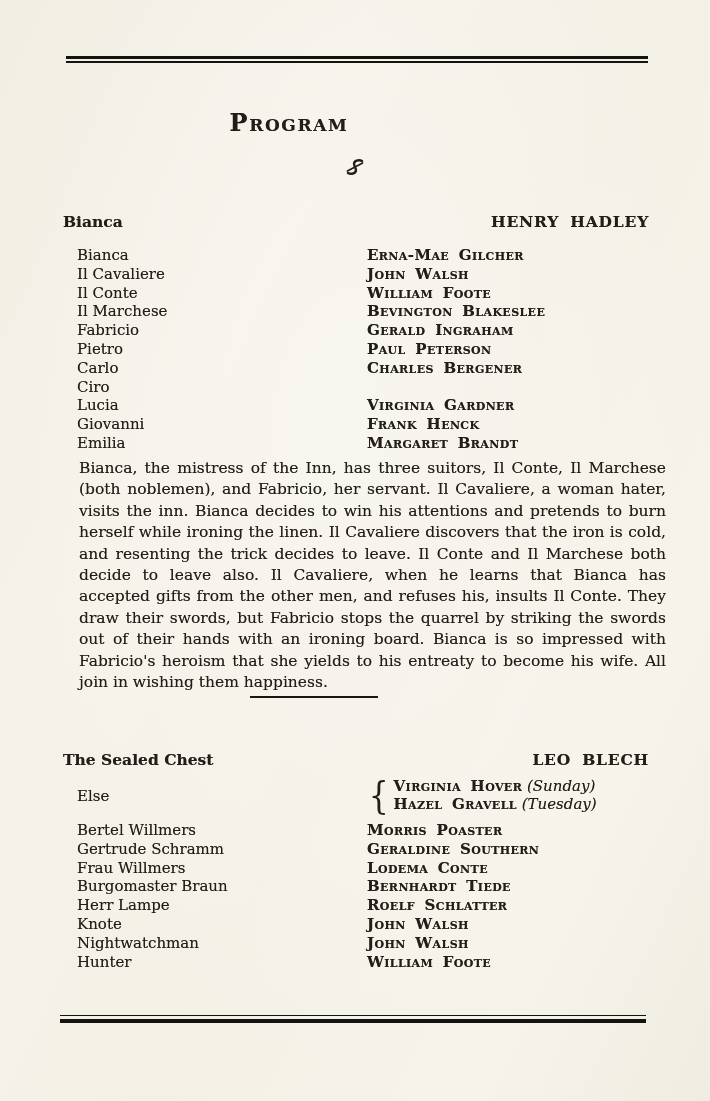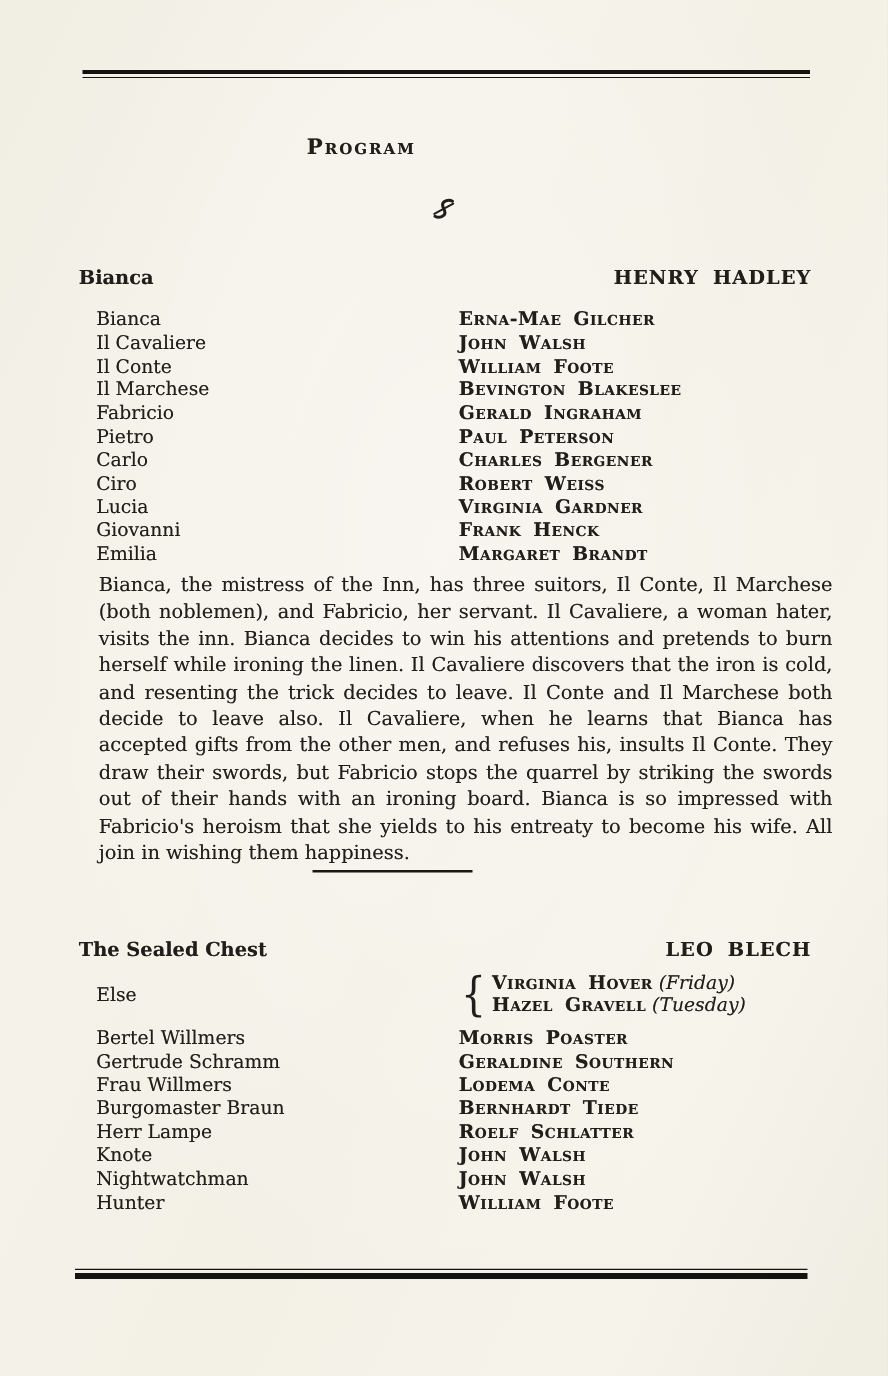--- a/index.html
+++ b/index.html
@@ -41,7 +41,7 @@
     text-align: center;
     font-variant: small-caps;
     font-weight: bold;
-    font-size: 17px;
+    font-size: 24px;
     letter-spacing: 1.6px;
   }
   .ornament {

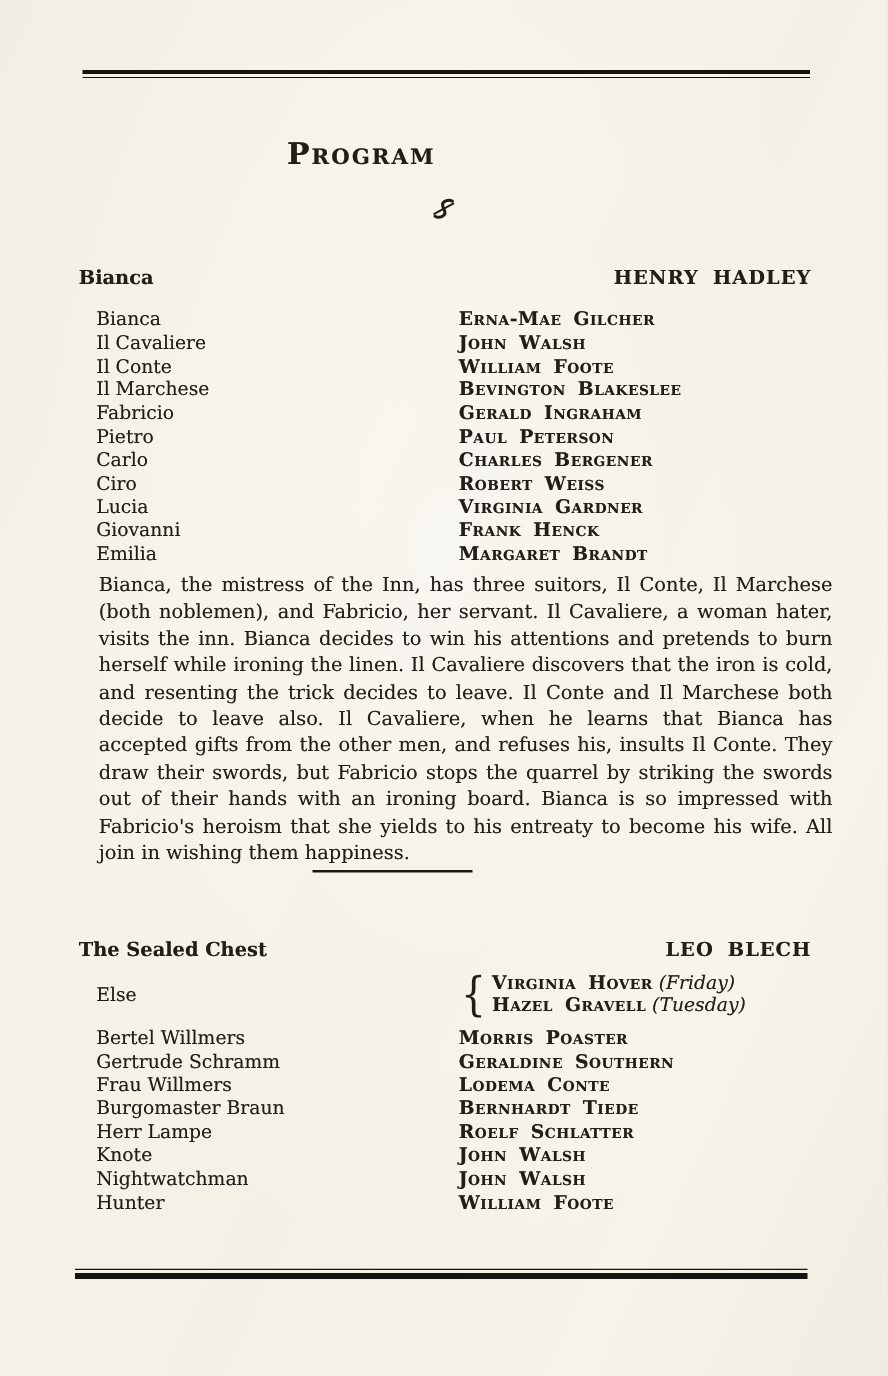--- a/index.html
+++ b/index.html
@@ -149,7 +149,6 @@
     </div>
     <div class="cast-row">
       <span class="role">Ciro</span>
-      <span class="performer">Robert Weiss</span>
     </div>
     <div class="cast-row">
       <span class="role">Lucia</span>

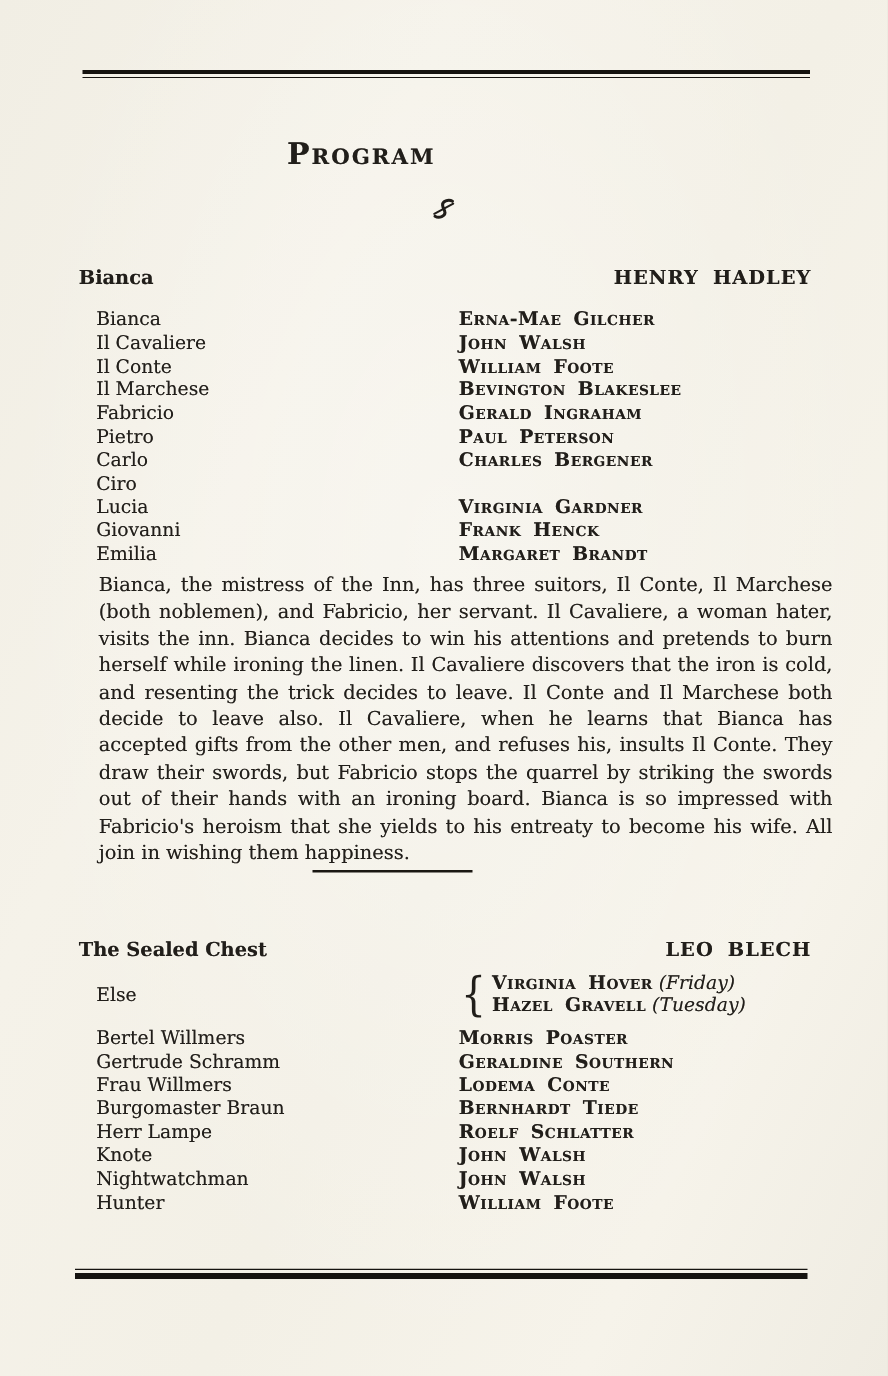--- a/index.html
+++ b/index.html
@@ -180,7 +180,7 @@
       <span class="dual-lines">
         <span>
           <span class="performer">Virginia Hover</span>
-          <span class="perf-note">(Friday)</span>
+          <span class="perf-note">(Sunday)</span>
         </span>
         <span>
           <span class="performer">Hazel Gravell</span>

